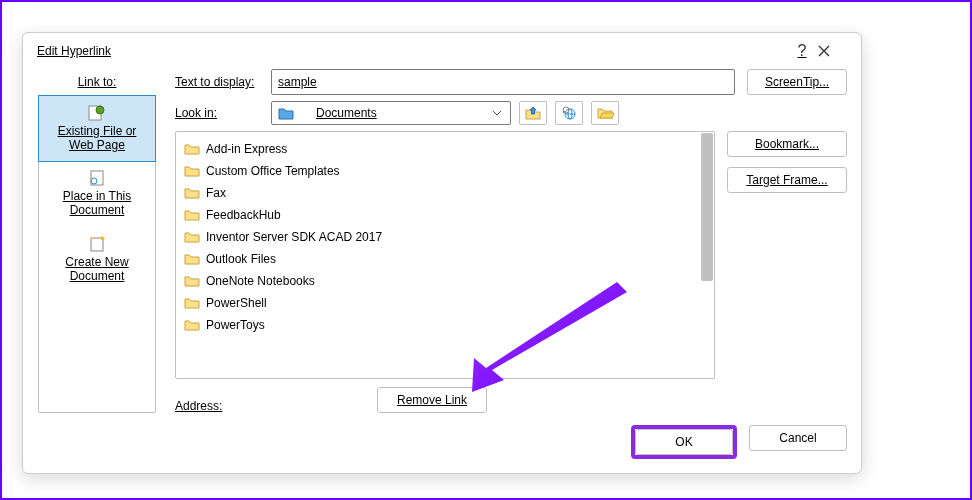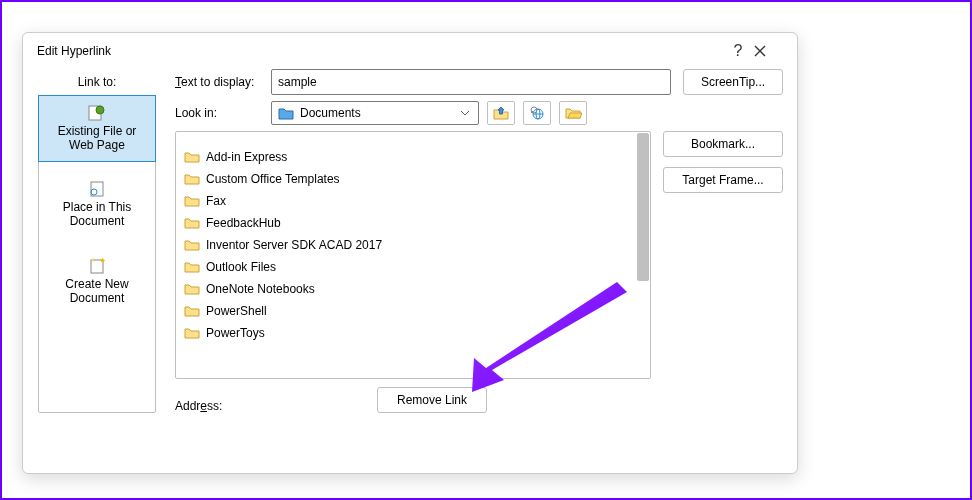--- a/index.html
+++ b/index.html
@@ -5,10 +5,10 @@
   * { box-sizing: border-box; font-family: "Segoe UI", Tahoma, sans-serif; font-size: 12px; }
   body { margin: 0; width: 972px; height: 500px; background: #fff; border: 2px solid #6a00ff; position: relative; }
   .dialog {
-    position: absolute; left: 20px; top: 30px; width: 776px; height: 442px;
+    position: absolute; left: 20px; top: 30px; width: 840px; height: 442px;
     background: #fff; border: 1px solid #ccc; border-radius: 6px;
     box-shadow: 0 5px 18px rgba(0,0,0,0.15);
-    display: flex; flex-direction: column;
+    display: flex; flex-direction: column; text-decoration: underline;
   }
   .titlebar { display: flex; align-items: center; height: 36px; padding: 0 14px; }
   .titlebar .title { flex: 1; font-size: 12px; }

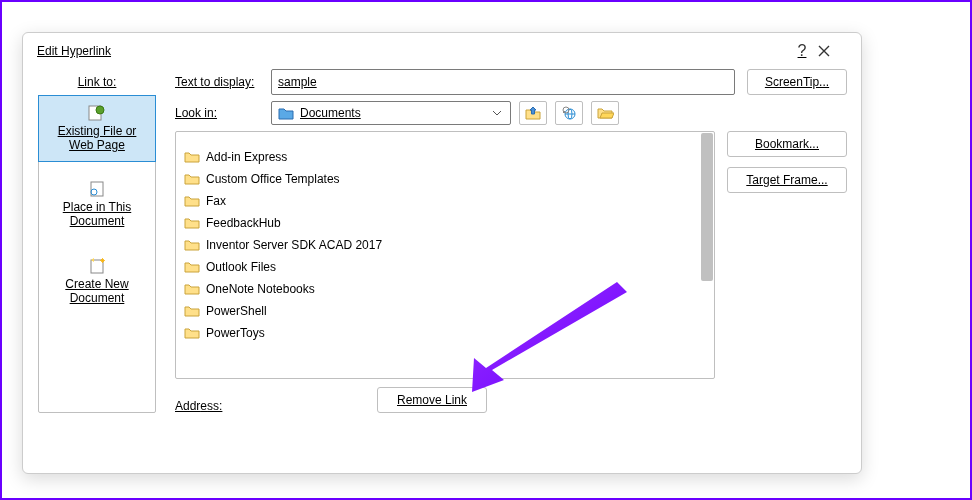--- a/index.html
+++ b/index.html
@@ -29,7 +29,7 @@
   .row-label { width: 96px; }
   .text-input { flex:1; height:24px; border:1px solid #7a7a7a; border-radius:2px; padding:12px 6px; background:#fff; }
   .lookin-select { flex:1; height:24px; border:1px solid #7a7a7a; border-radius:2px; display:flex; align-items:center; padding:0 4px 0 6px; background:#fff; justify-content:space-between;}
-  .folder-select-text { display:flex; align-items:center; gap:6px; }
+  .folder-select-text { display:flex; align-items:center; gap:22px; }
   .chev { width:18px; display:flex; align-items:center; justify-content:center; }
   .icon-btn { width:28px; height:24px; border:1px solid #bfbfbf; border-radius:2px; margin-left:8px; display:flex; align-items:center; justify-content:center; cursor:pointer; background:#fff; }
   

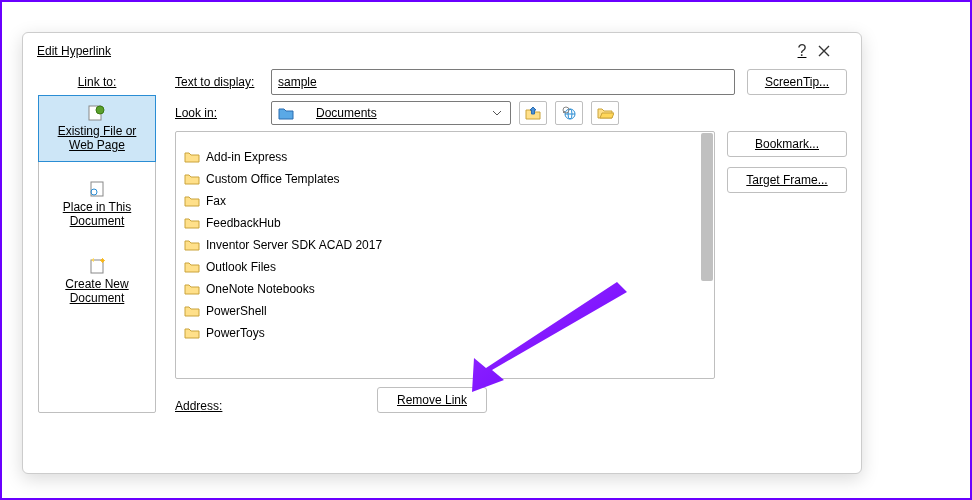--- a/index.html
+++ b/index.html
@@ -19,7 +19,7 @@
   
   .linkto-col { width: 120px; display:flex; flex-direction:column; align-items:center; }
   .linkto-label { padding: 6px 0 6px 0; }
-  .linkto-box { width: 118px; border: 1px solid #bfbfbf; border-radius: 2px; display:flex; flex-direction:column; flex:1;gap:11px; }
+  .linkto-box { width: 118px; border: 1px solid #bfbfbf; border-radius: 2px; display:flex; flex-direction:column; flex:1; }
   .linkto-item { padding: 9px 4px; text-align: center; border-bottom: 1px solid transparent; cursor:pointer; }
   .linkto-item.selected { background: #cde6f7; border: 1px solid #2a8dd4; margin:-1px; }
   .linkto-item .ic { display:block; margin:0 auto 3px auto; }

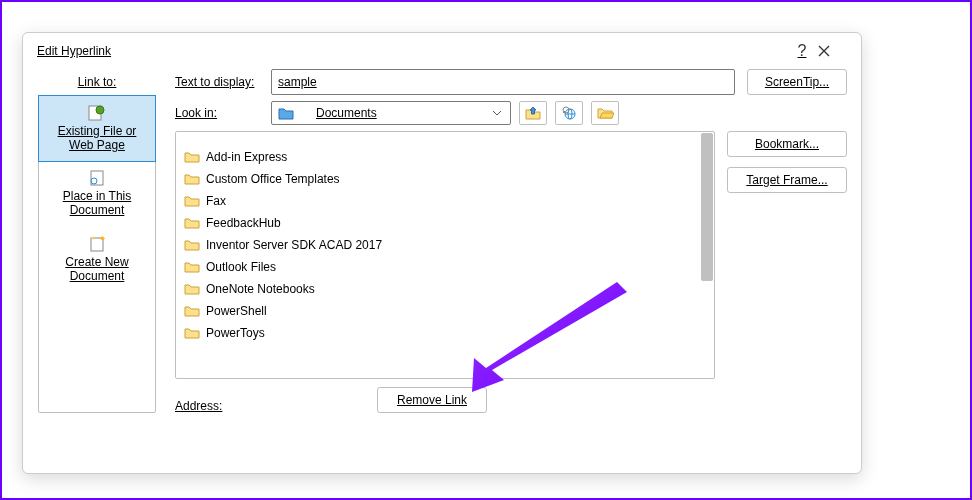--- a/index.html
+++ b/index.html
@@ -39,7 +39,7 @@
   .tab:last-child { border-bottom:none; }
   .tab.selected { background:#cde6f7; border:1px solid #2a8dd4; margin:-1px 0 -1px -1px; border-right:1px solid #2a8dd4;}
   .filelist { flex:1; overflow:hidden; position:relative; }
-  .filelist-inner { position:absolute; top:12px; left:0; right:14px; padding: 2px 0; }
+  .filelist-inner { position:absolute; top:4px; left:0; right:14px; padding: 2px 0; }
   .file-item { display:flex; align-items:center; height:22px; padding-left:8px; gap:6px; cursor:pointer;}
   .scrollbar { position:absolute; right:1px; top:1px; width:12px; height:60%; background:#c0c0c0; border-radius:2px; }
   

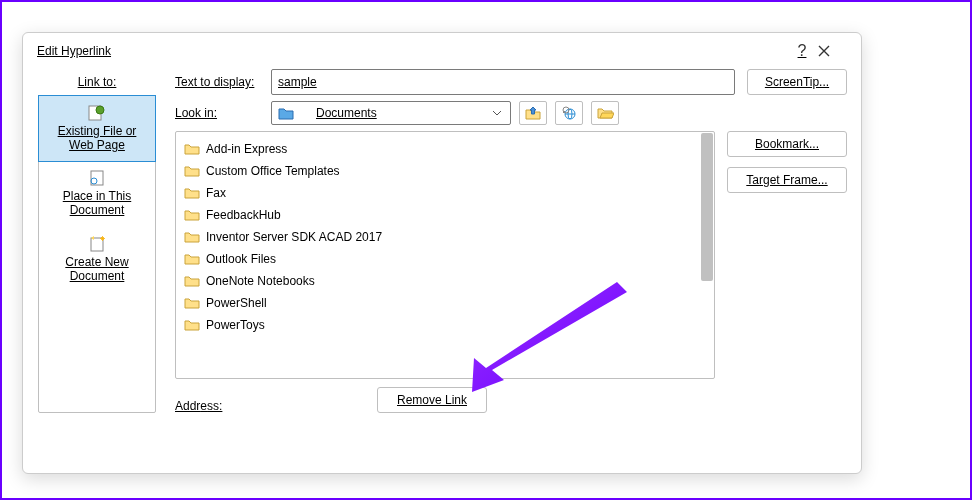--- a/index.html
+++ b/index.html
@@ -234,6 +234,12 @@
     </div>
   </div>
 
+  <div class="footer">
+    <div class="ok-hi">
+      <div class="foot-btn">OK</div>
+    </div>
+    <div class="foot-btn">Cancel</div>
+  </div>
 
 </div>
 

